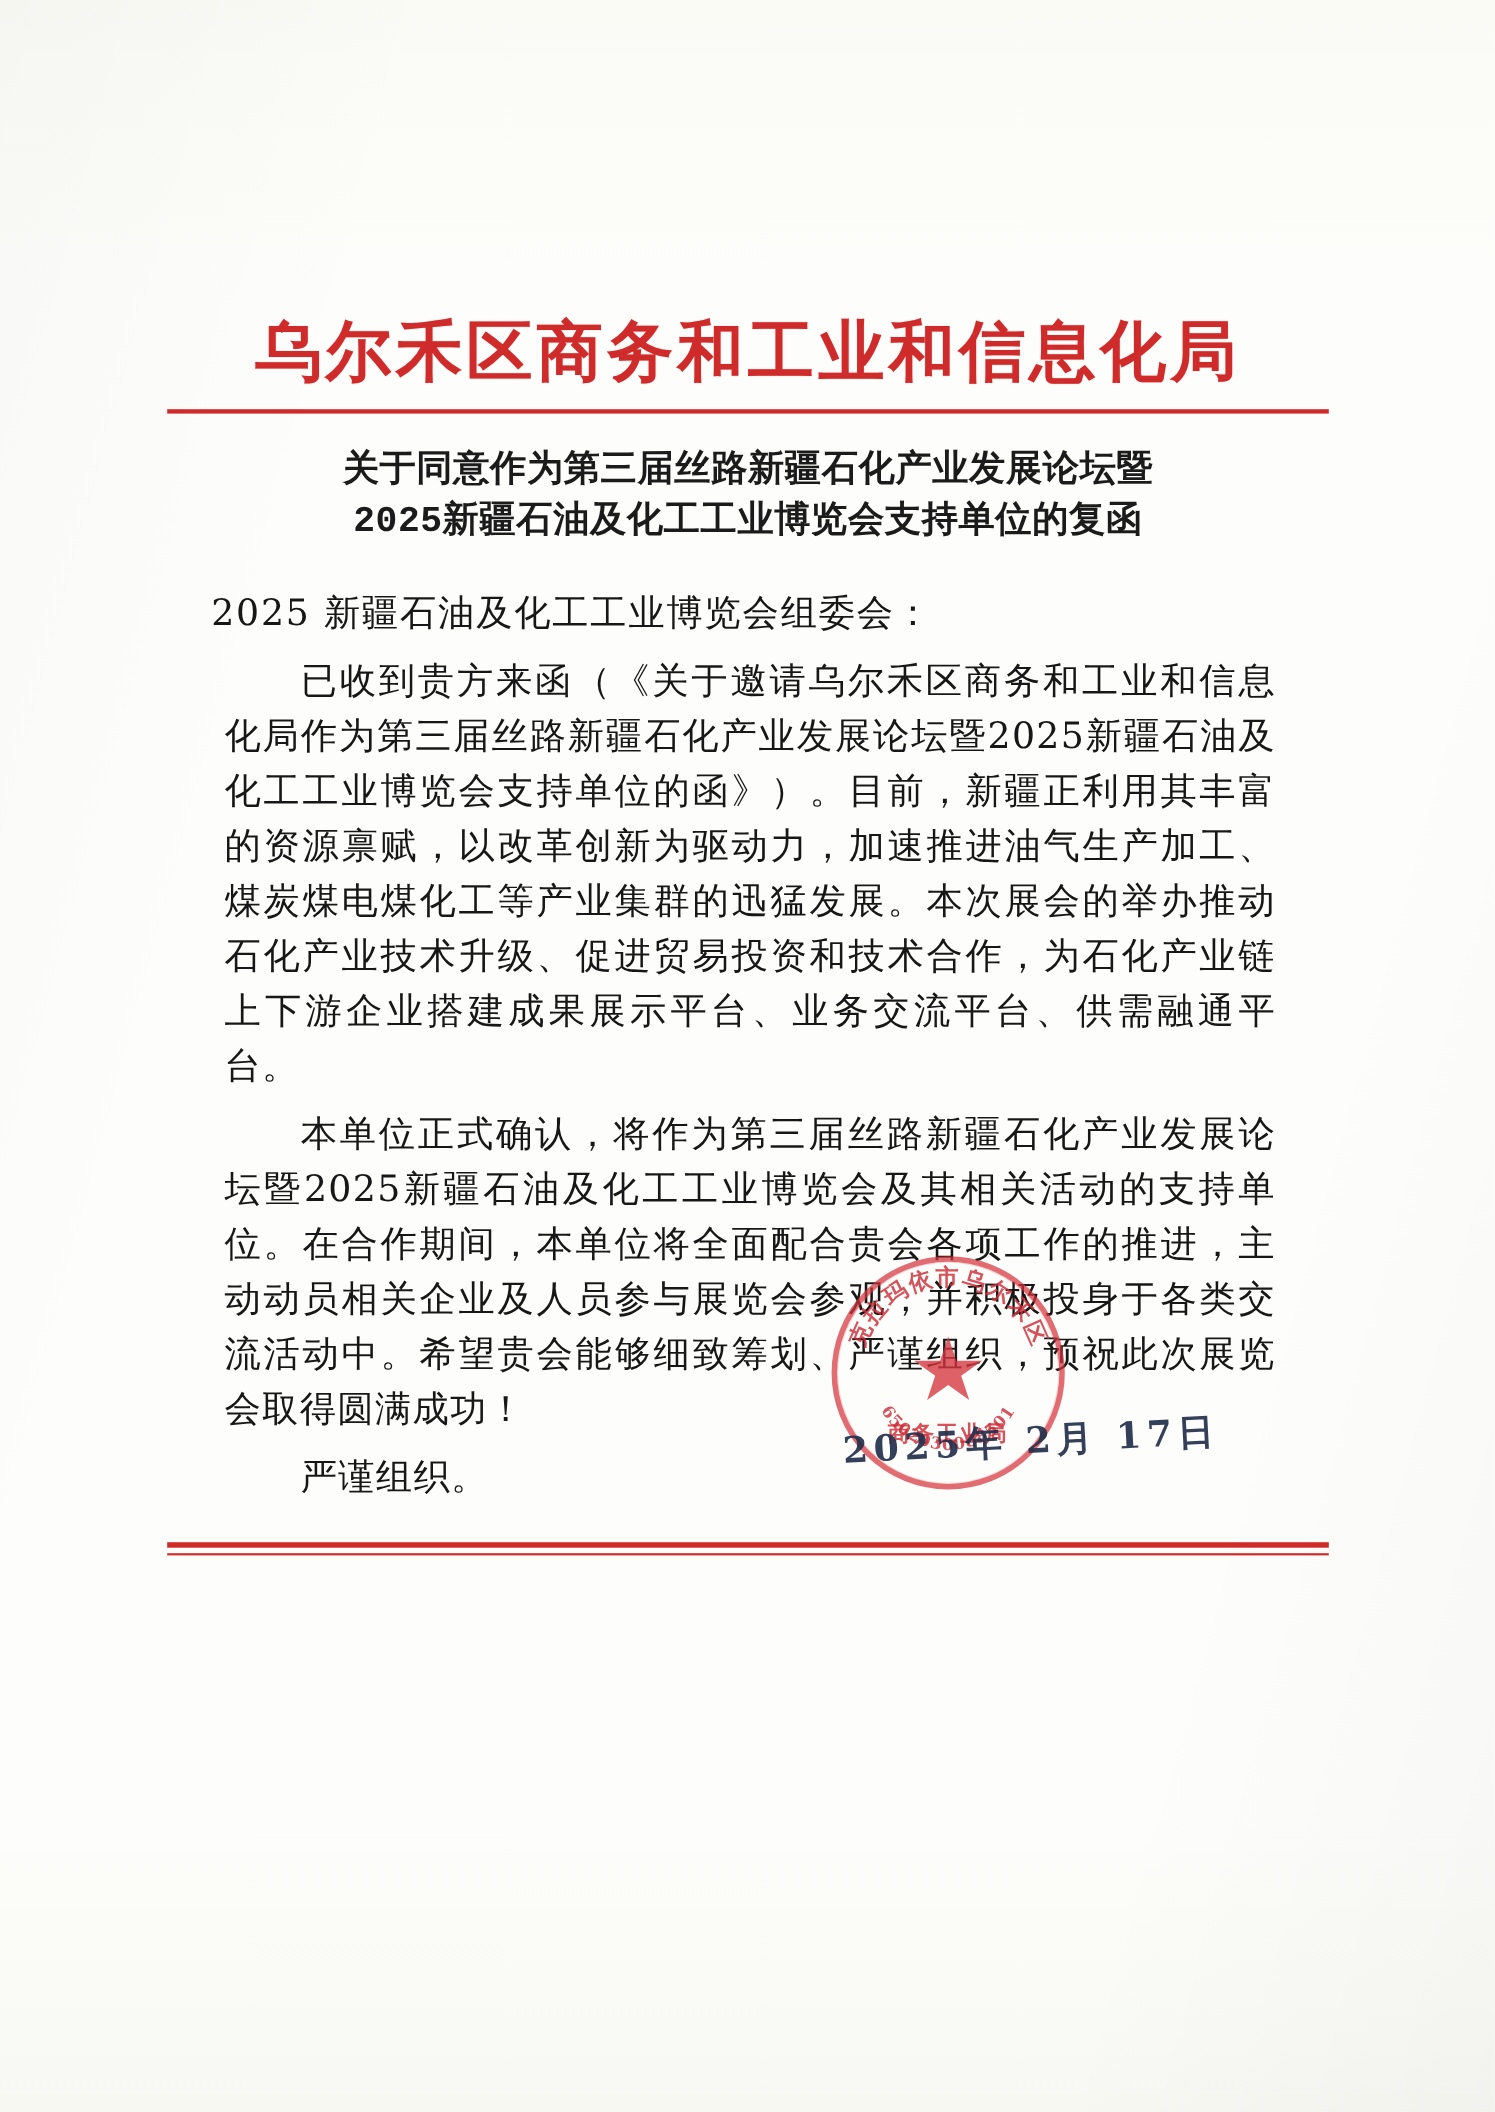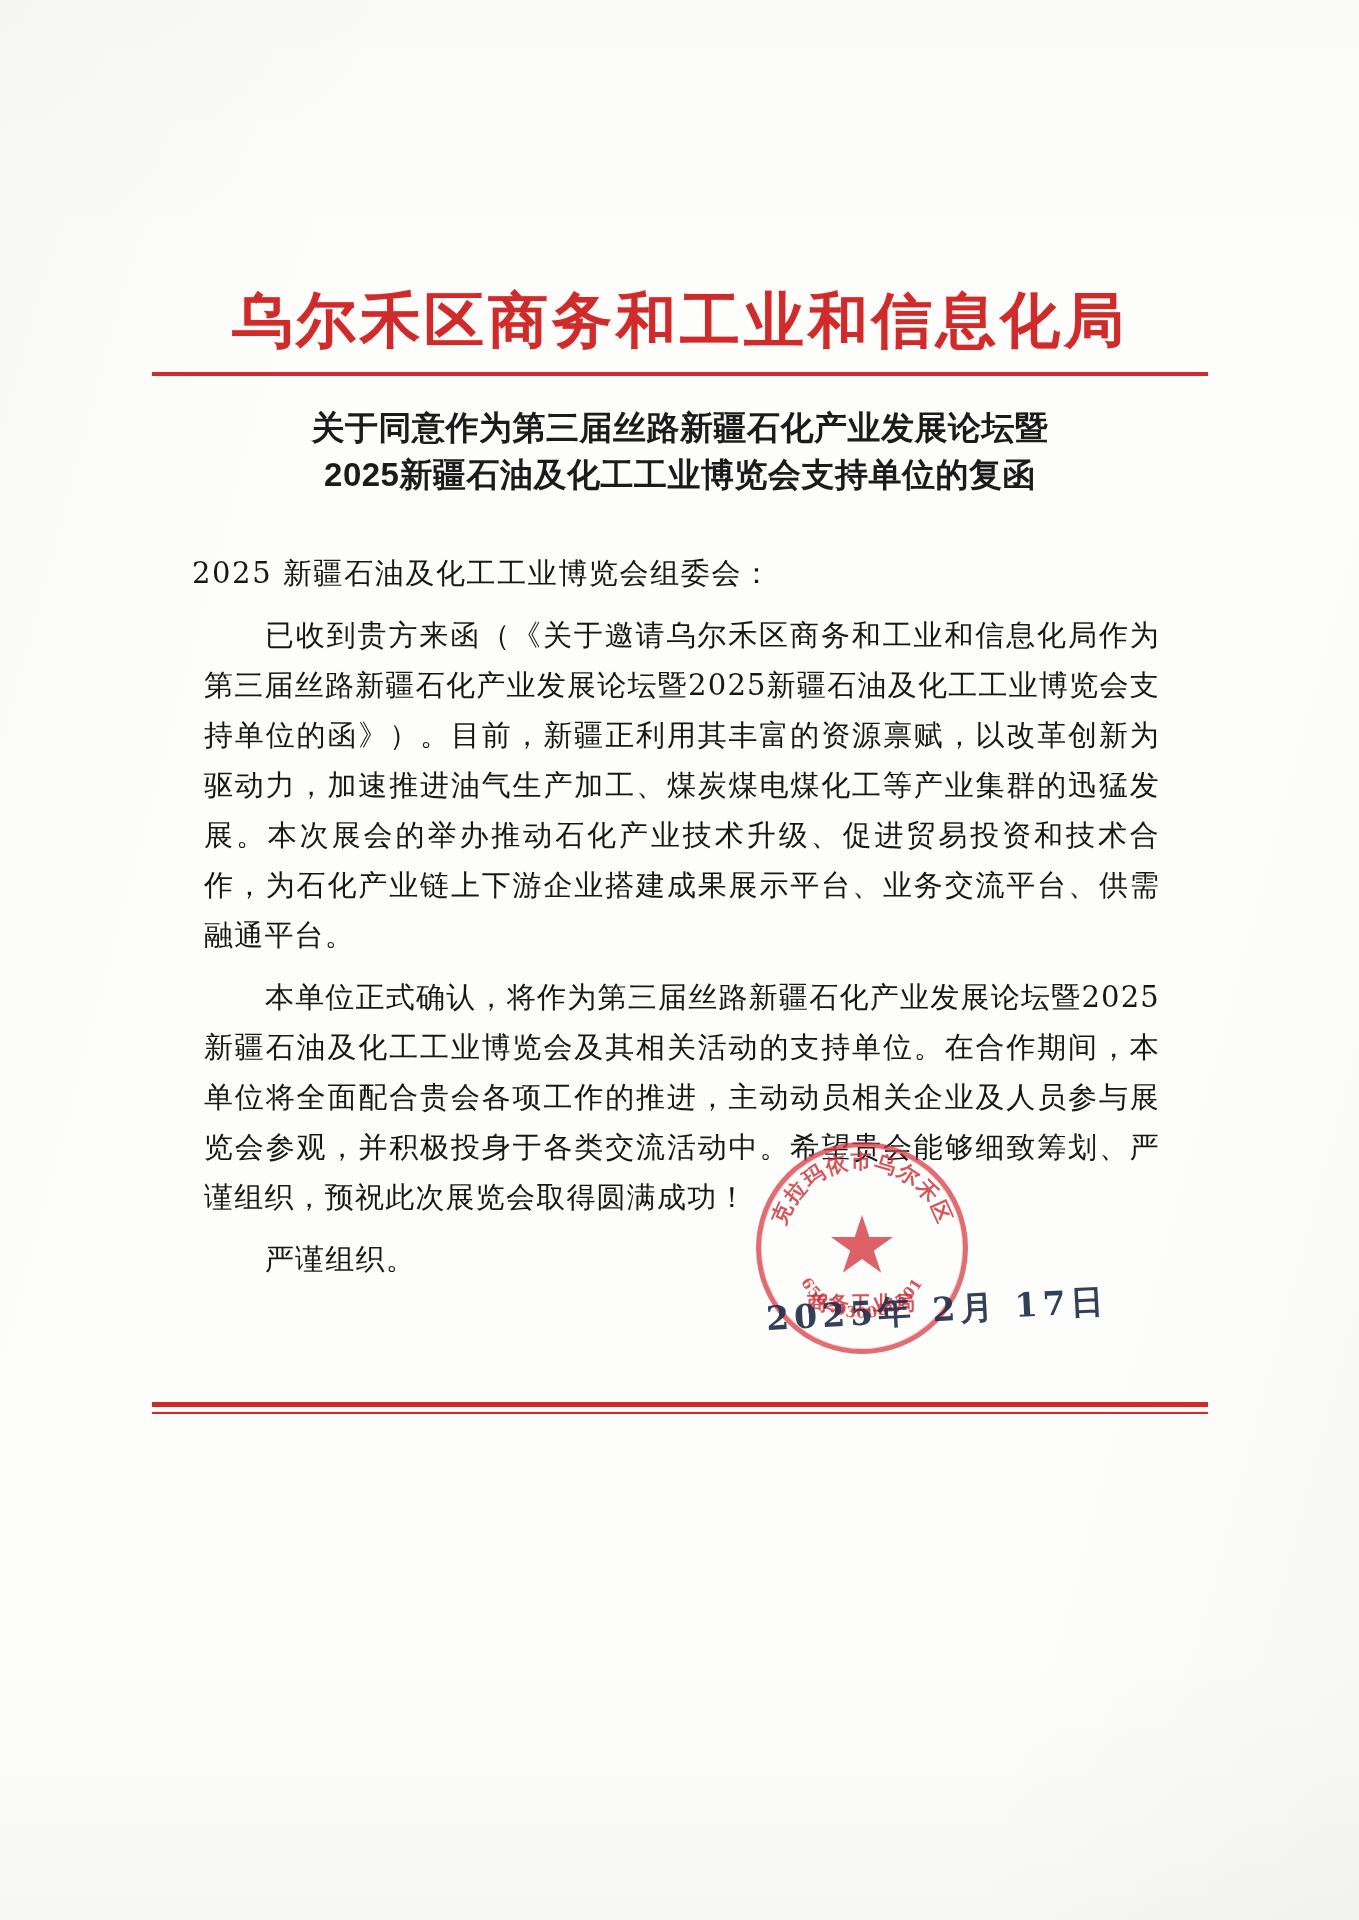--- a/index.html
+++ b/index.html
@@ -73,7 +73,7 @@
     left: 30px;
     width: 1000px;
     text-align: center;
-    font-family: Liberation Sans, sans-serif;
+    font-family: Liberation Mono, monospace;
     font-weight: bold;
     font-size: 33px;
     line-height: 47px;

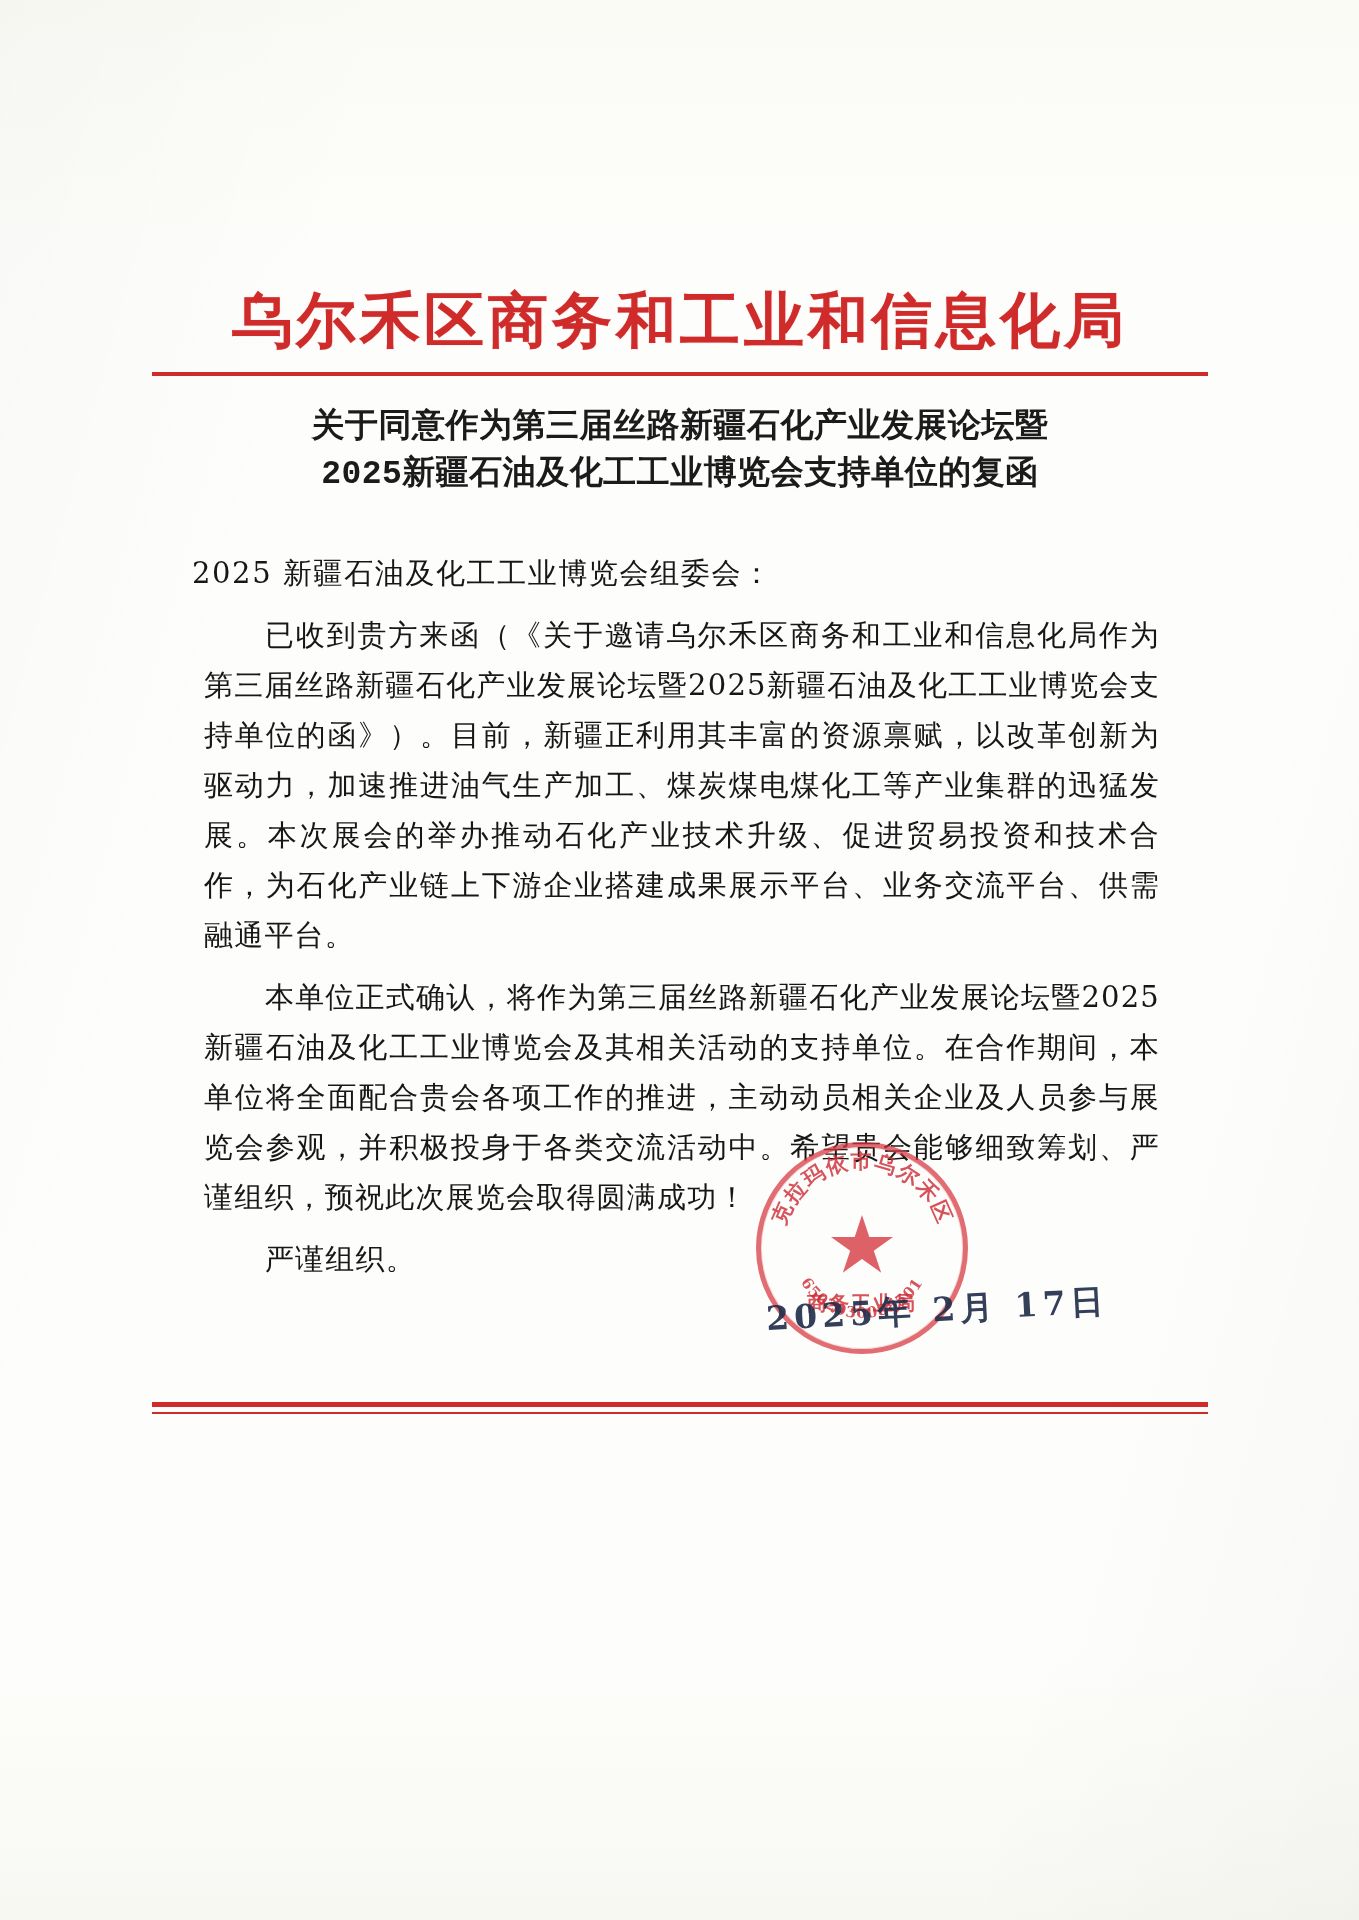--- a/index.html
+++ b/index.html
@@ -85,11 +85,11 @@
   
   .body-area {
     position: absolute;
-    top: 548px;
+    top: 532px;
     left: 42px;
     width: 980px;
     font-family: "DejaVu Serif", "Liberation Serif", serif;
-    font-size: 29px;
+    font-size: 33px;
     line-height: 50px;
     color: #171717;
     letter-spacing: 1.2px;

